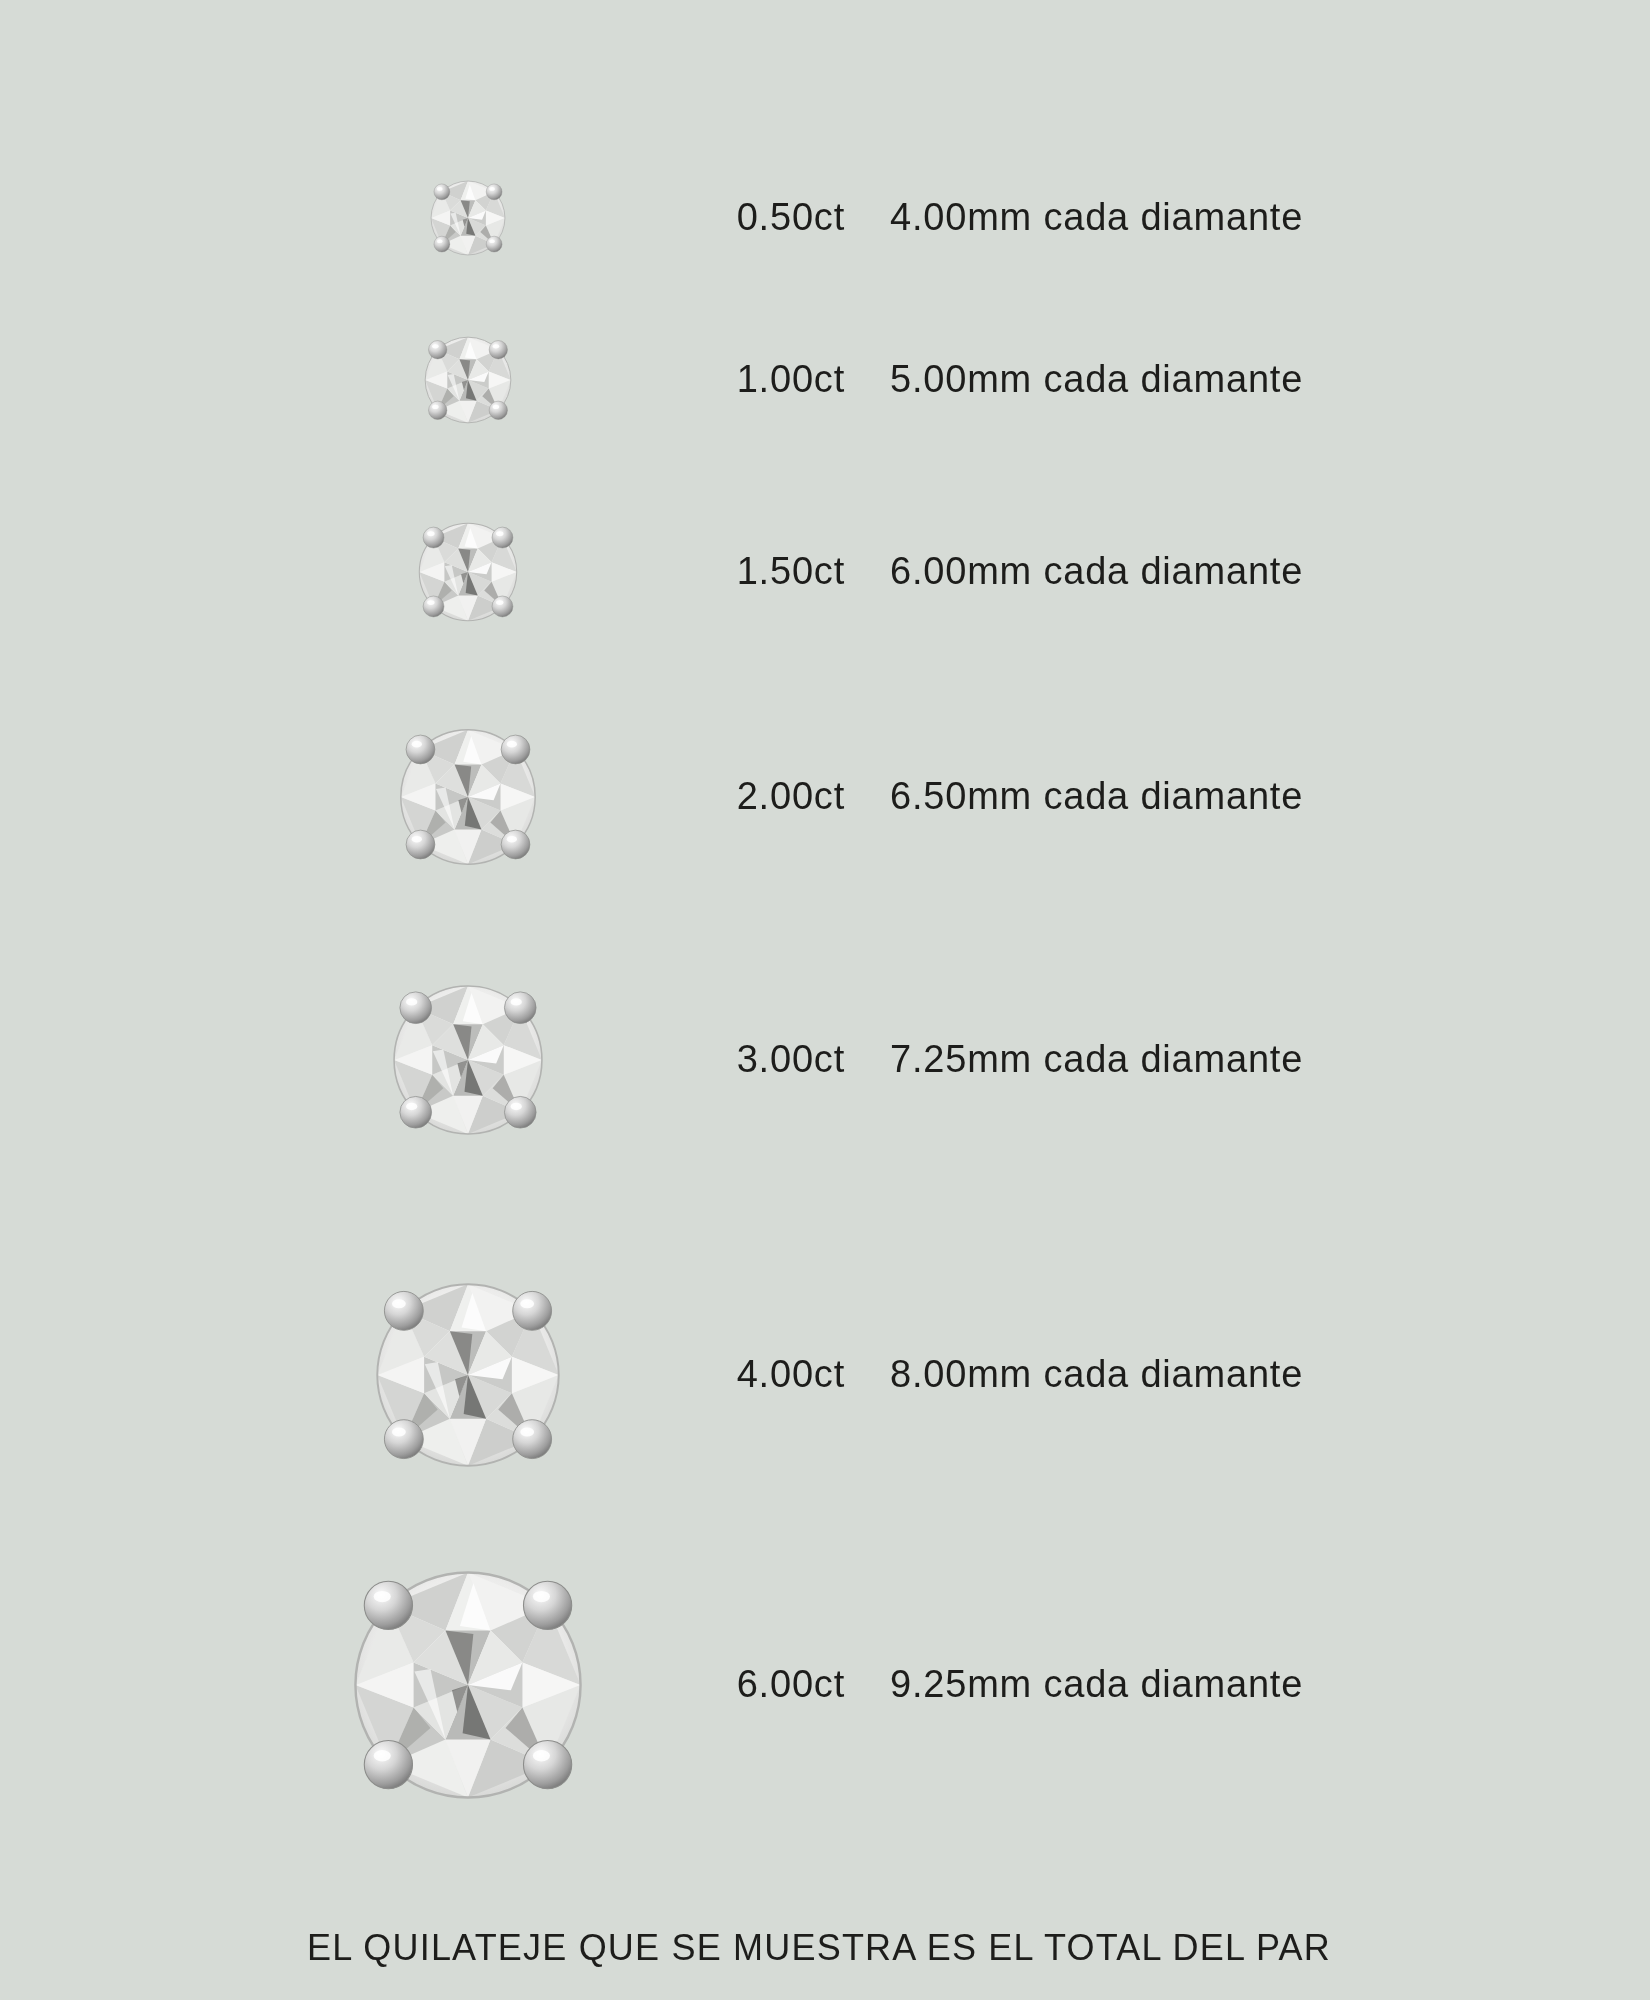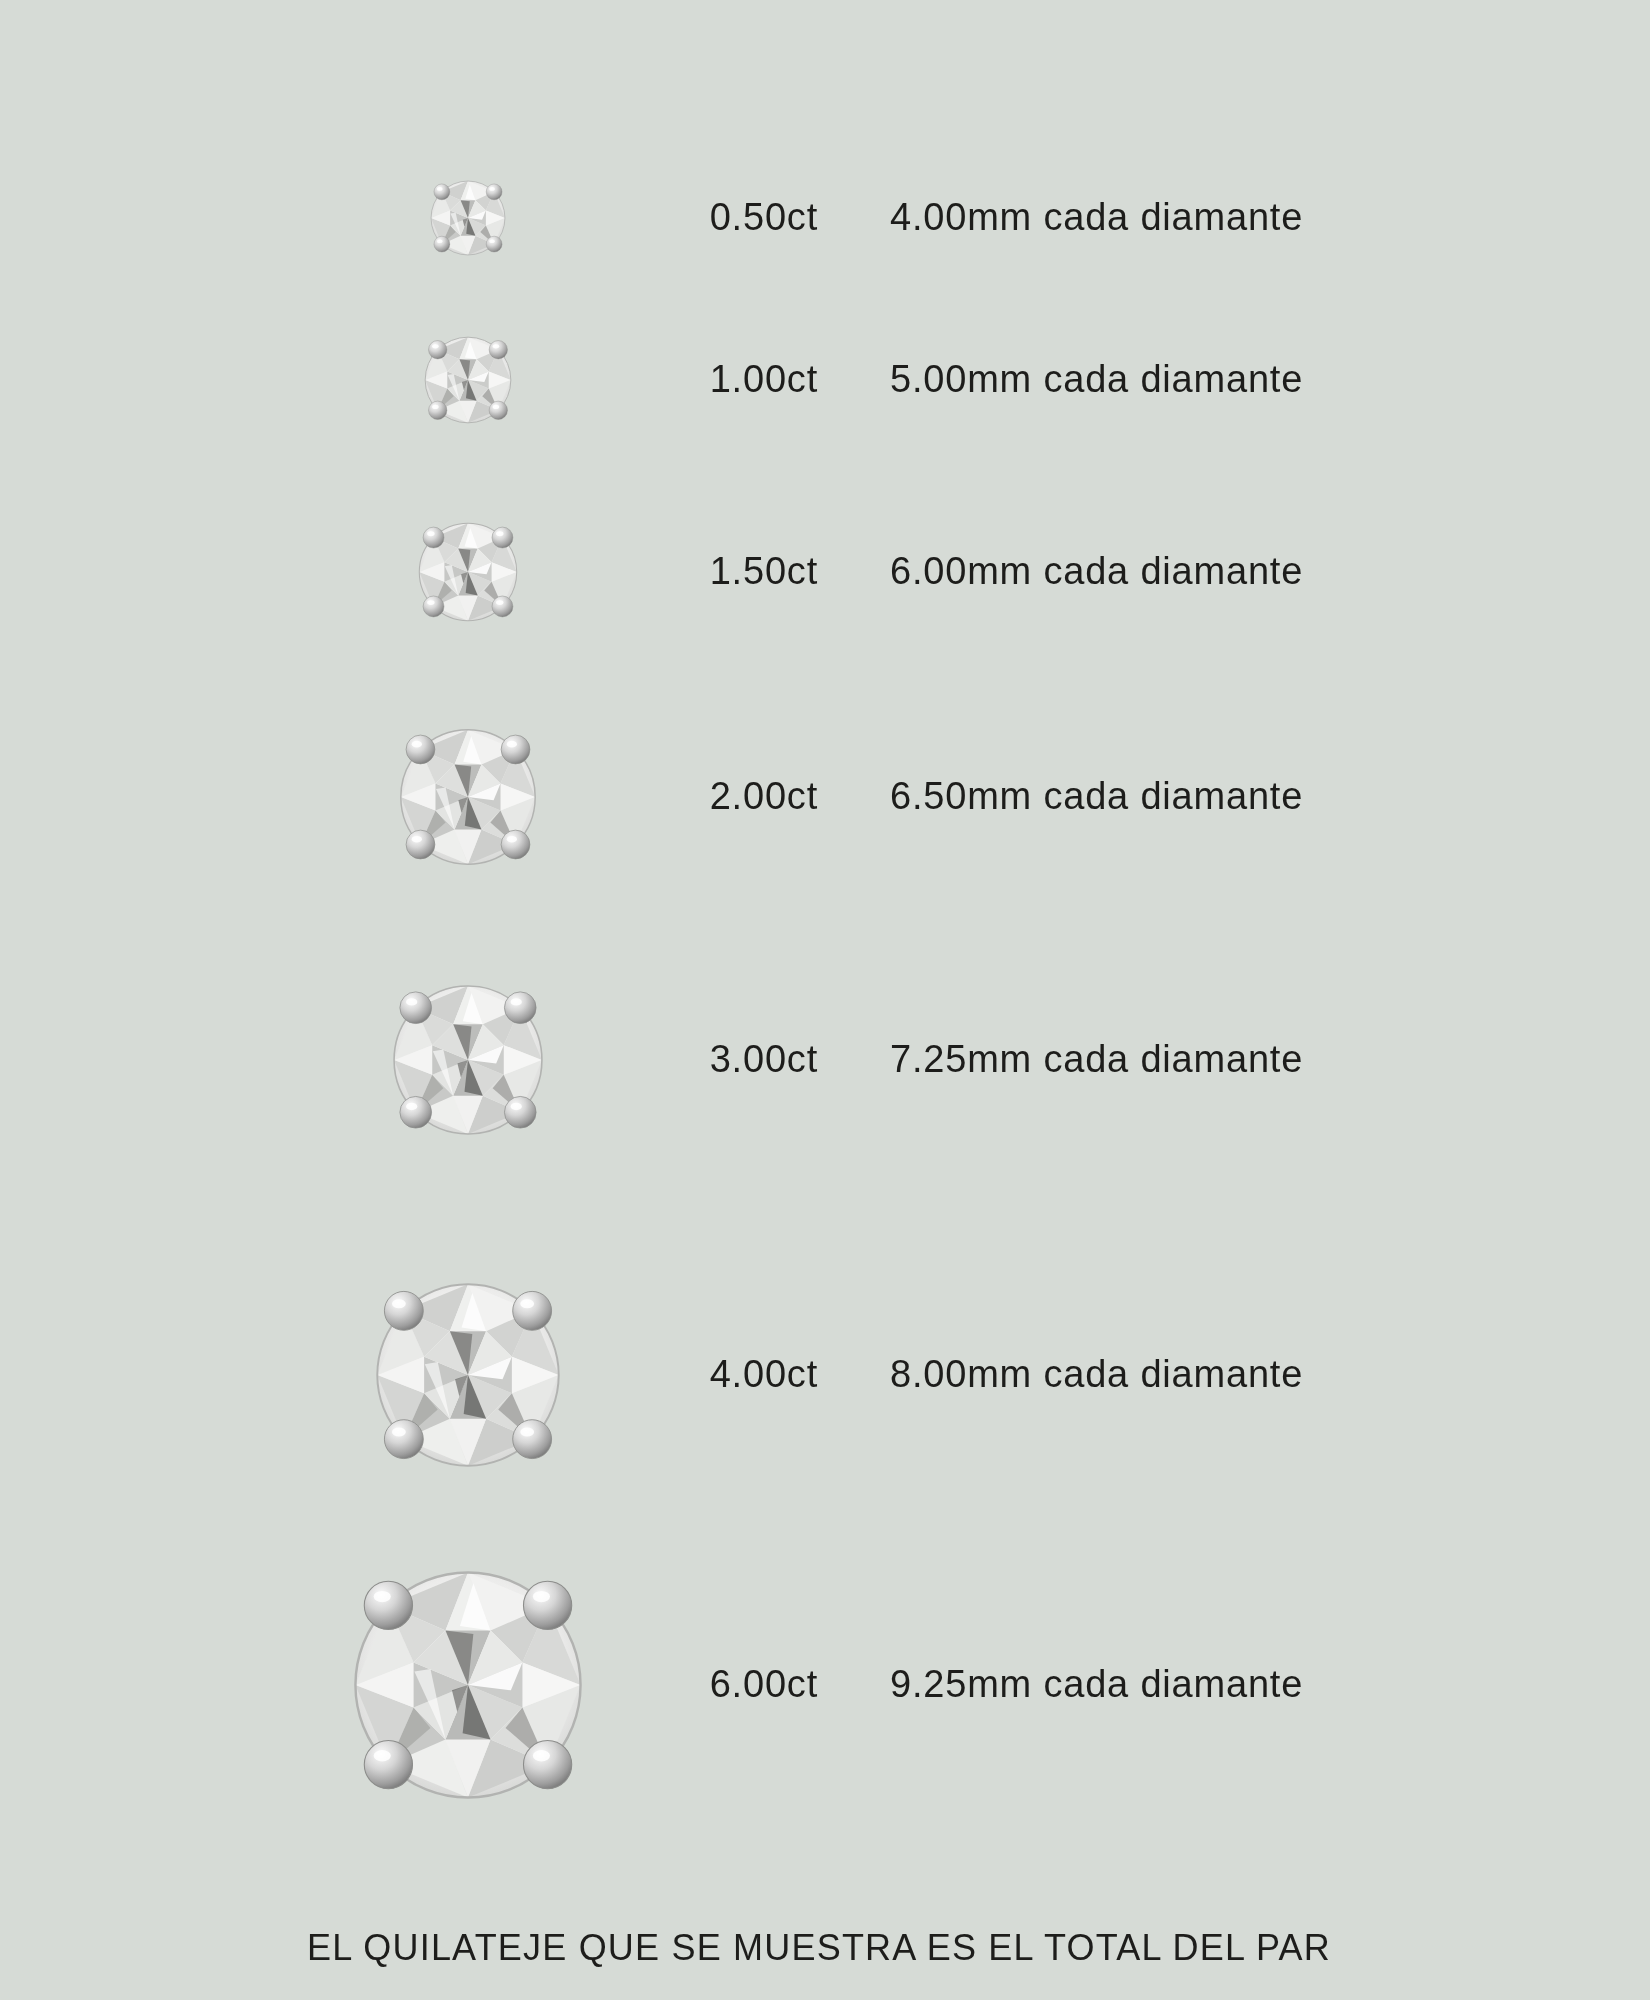--- a/index.html
+++ b/index.html
@@ -23,7 +23,7 @@
   }
   .ct-label {
     position: absolute;
-    left: 573px; width: 245px;
+    left: 600px; width: 245px;
     text-align: right;
     transform: translateY(-52%);
     font-size: 38px;

